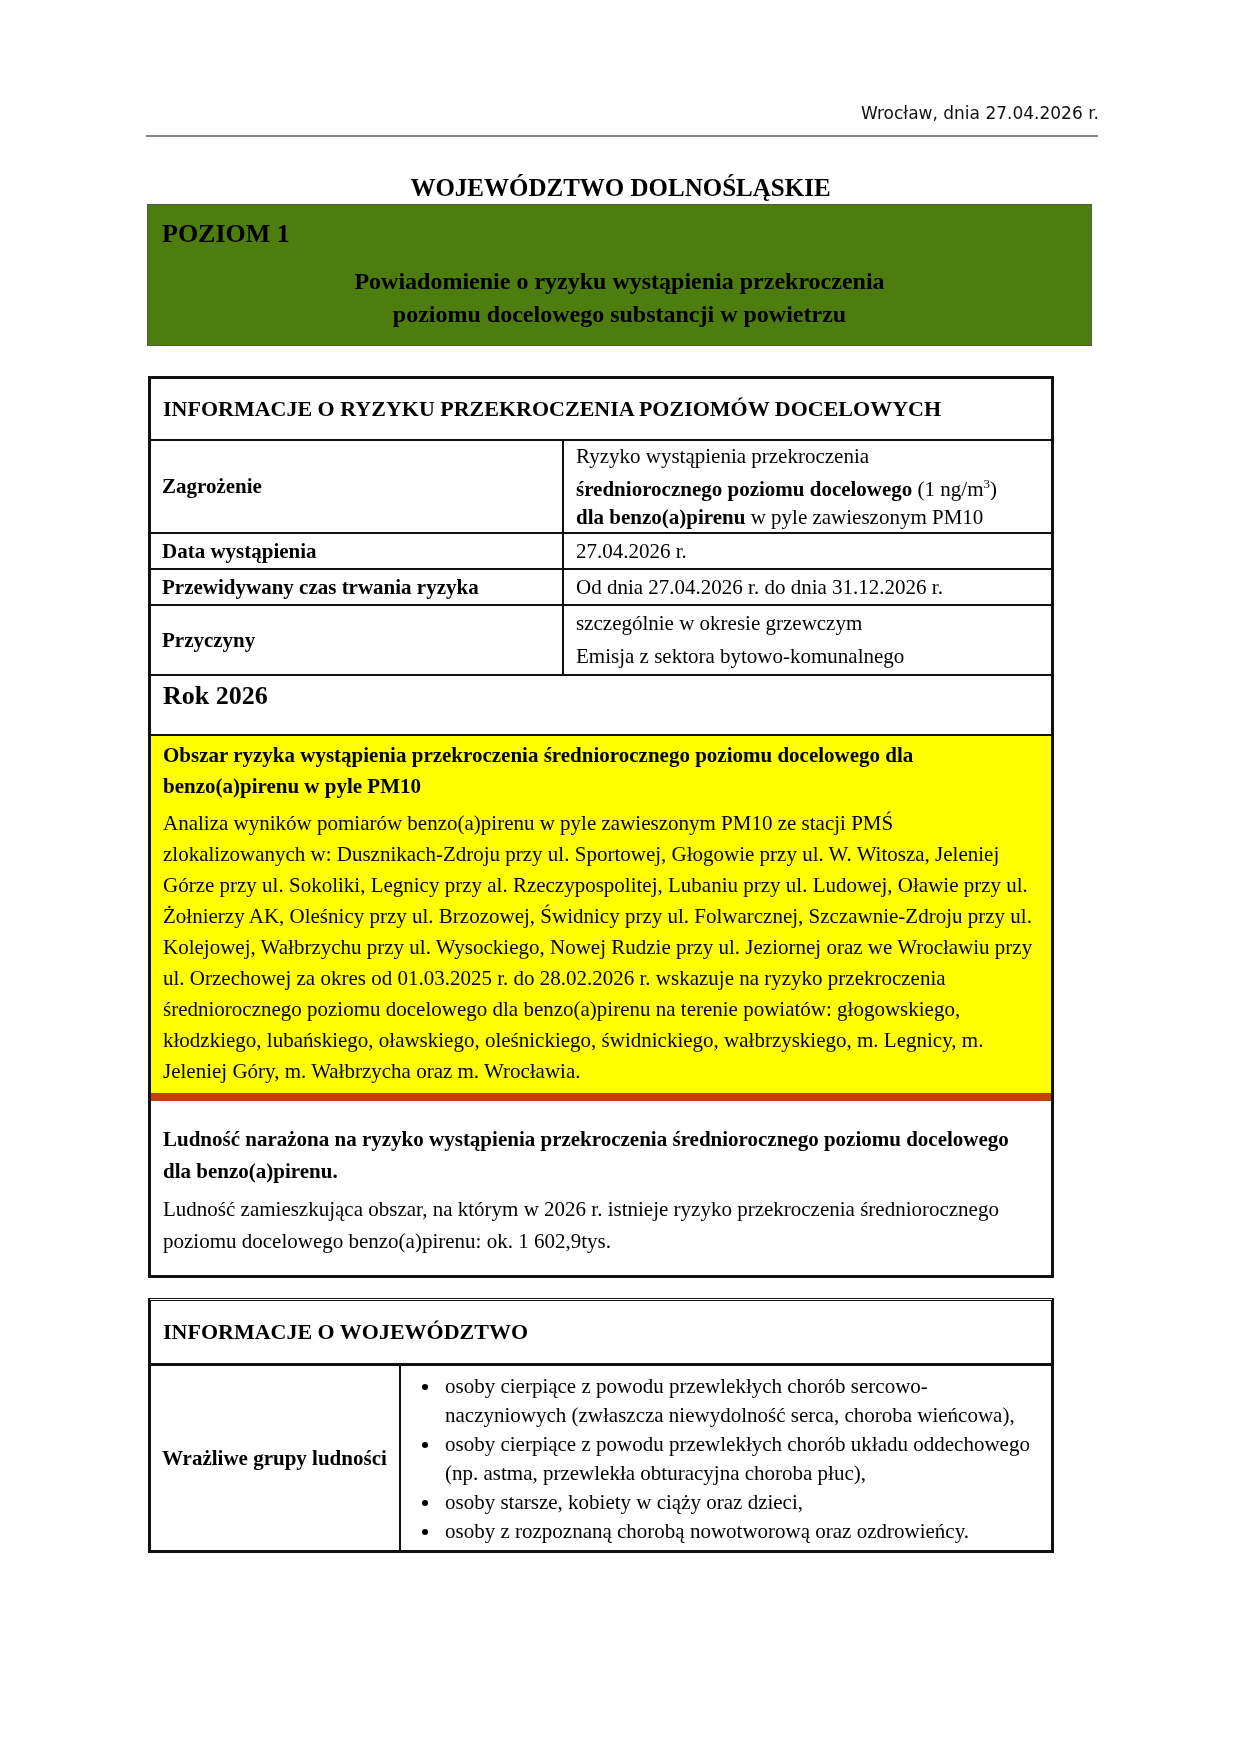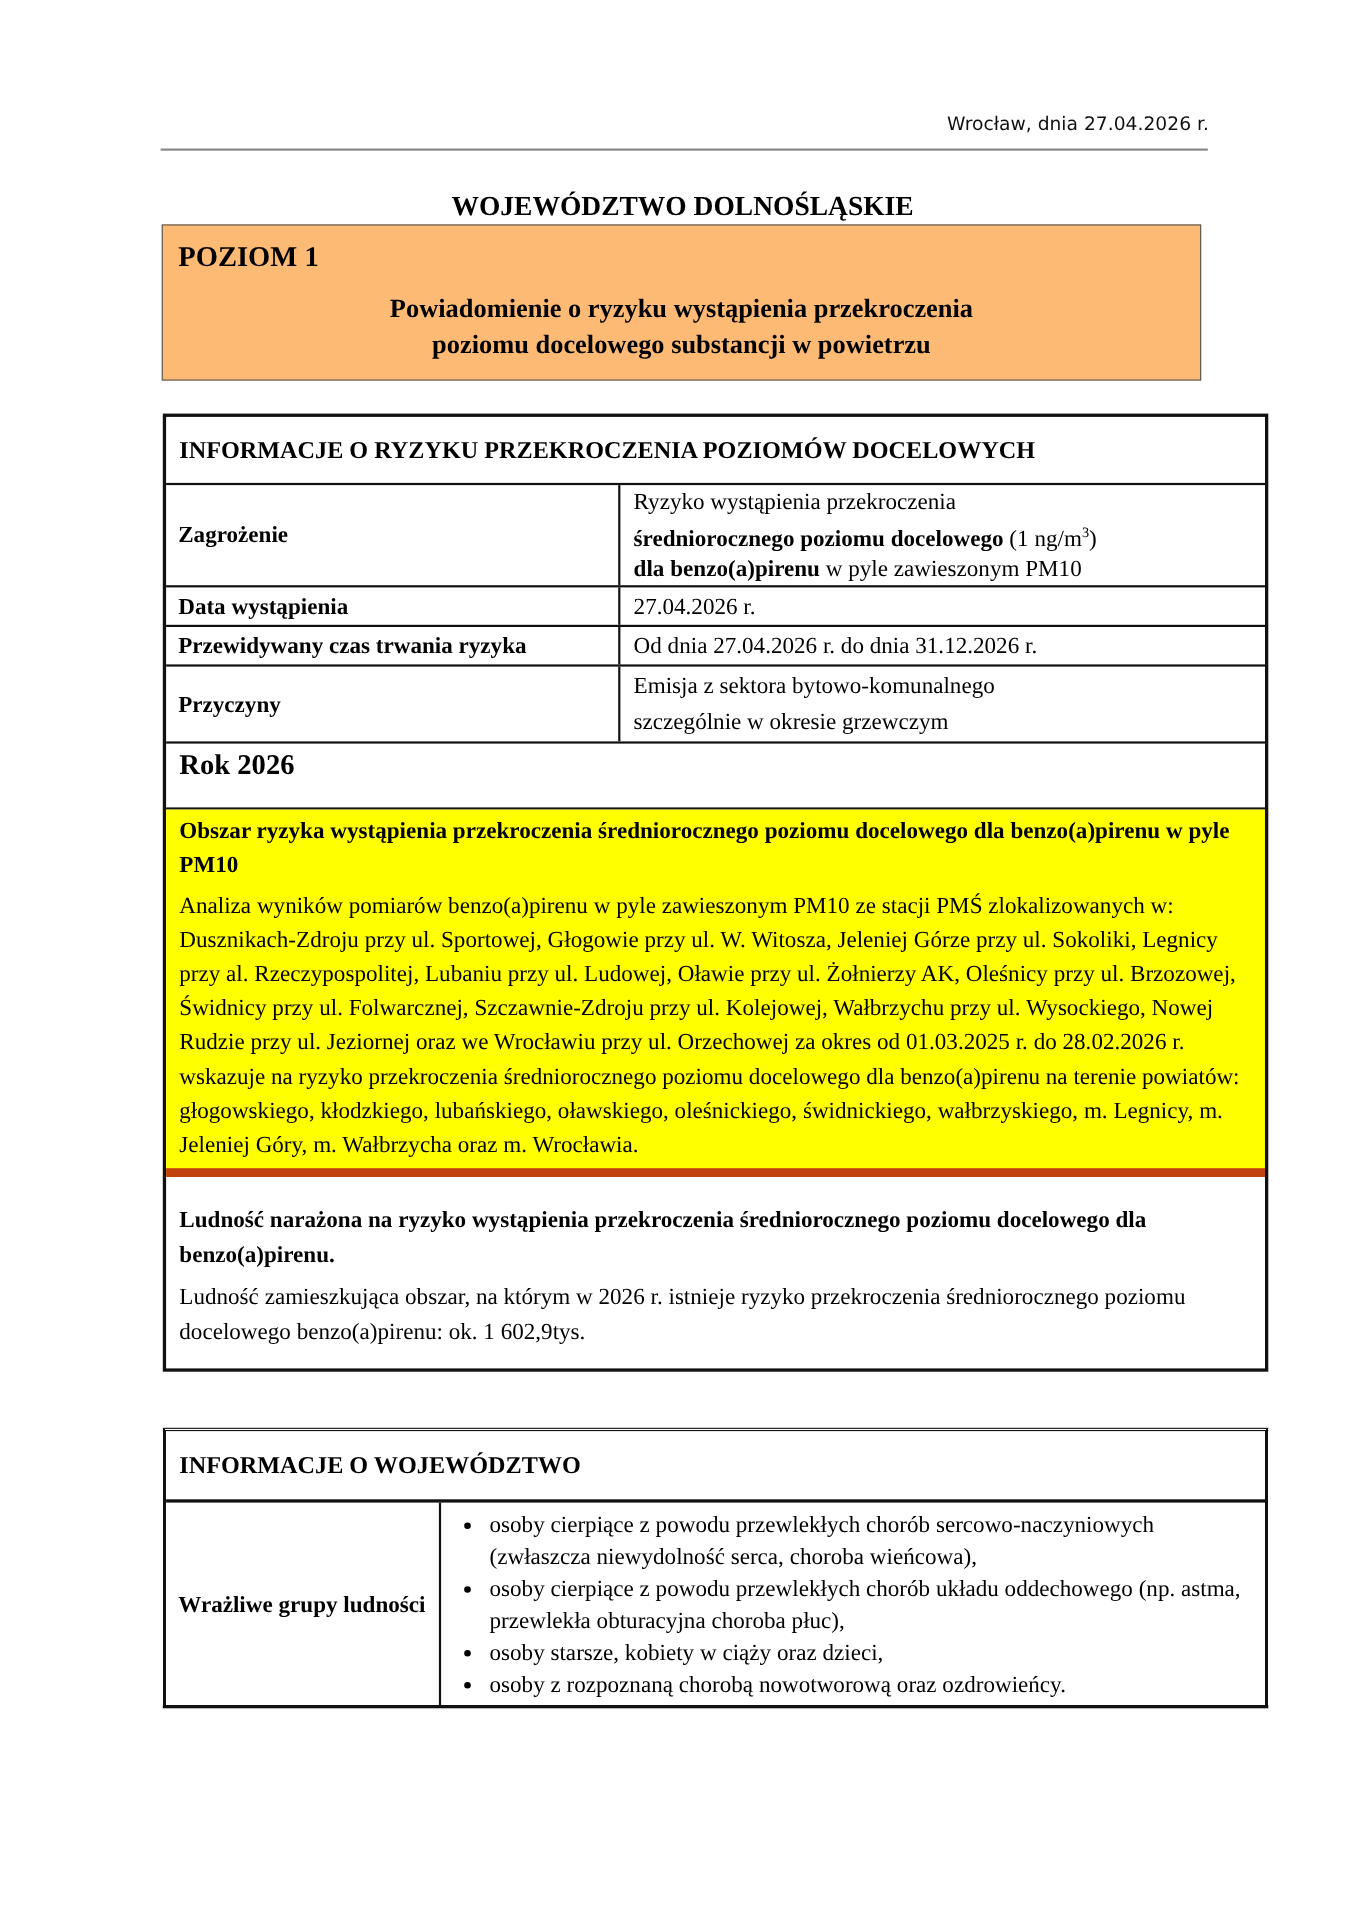--- a/index.html
+++ b/index.html
@@ -7,7 +7,7 @@
   .header-date { position: absolute; top: 103px; right: 142px; font-family: "DejaVu Sans", sans-serif; font-size: 17px; color: #111; }
   .header-rule { position: absolute; top: 135px; left: 146px; width: 952px; height: 2px; background: #888; }
   .region-title { position: absolute; top: 174px; left: 0; width: 1241px; text-align: center; font-weight: bold; font-size: 25px; }
-  .level-box { position: absolute; top: 204px; left: 147px; width: 945px; height: 142px; background: #fdba74; border: 1px solid #555; box-sizing: border-box; }
+  .level-box { position: absolute; top: 204px; left: 147px; width: 945px; height: 142px; background: #4d7c0f; border: 1px solid #555; box-sizing: border-box; }
   .level-label { position: absolute; top: 14px; left: 14px; font-weight: bold; font-size: 26px; }
   .level-title { position: absolute; top: 60px; left: 0; width: 100%; text-align: center; font-weight: bold; font-size: 24px; line-height: 33px; }
 

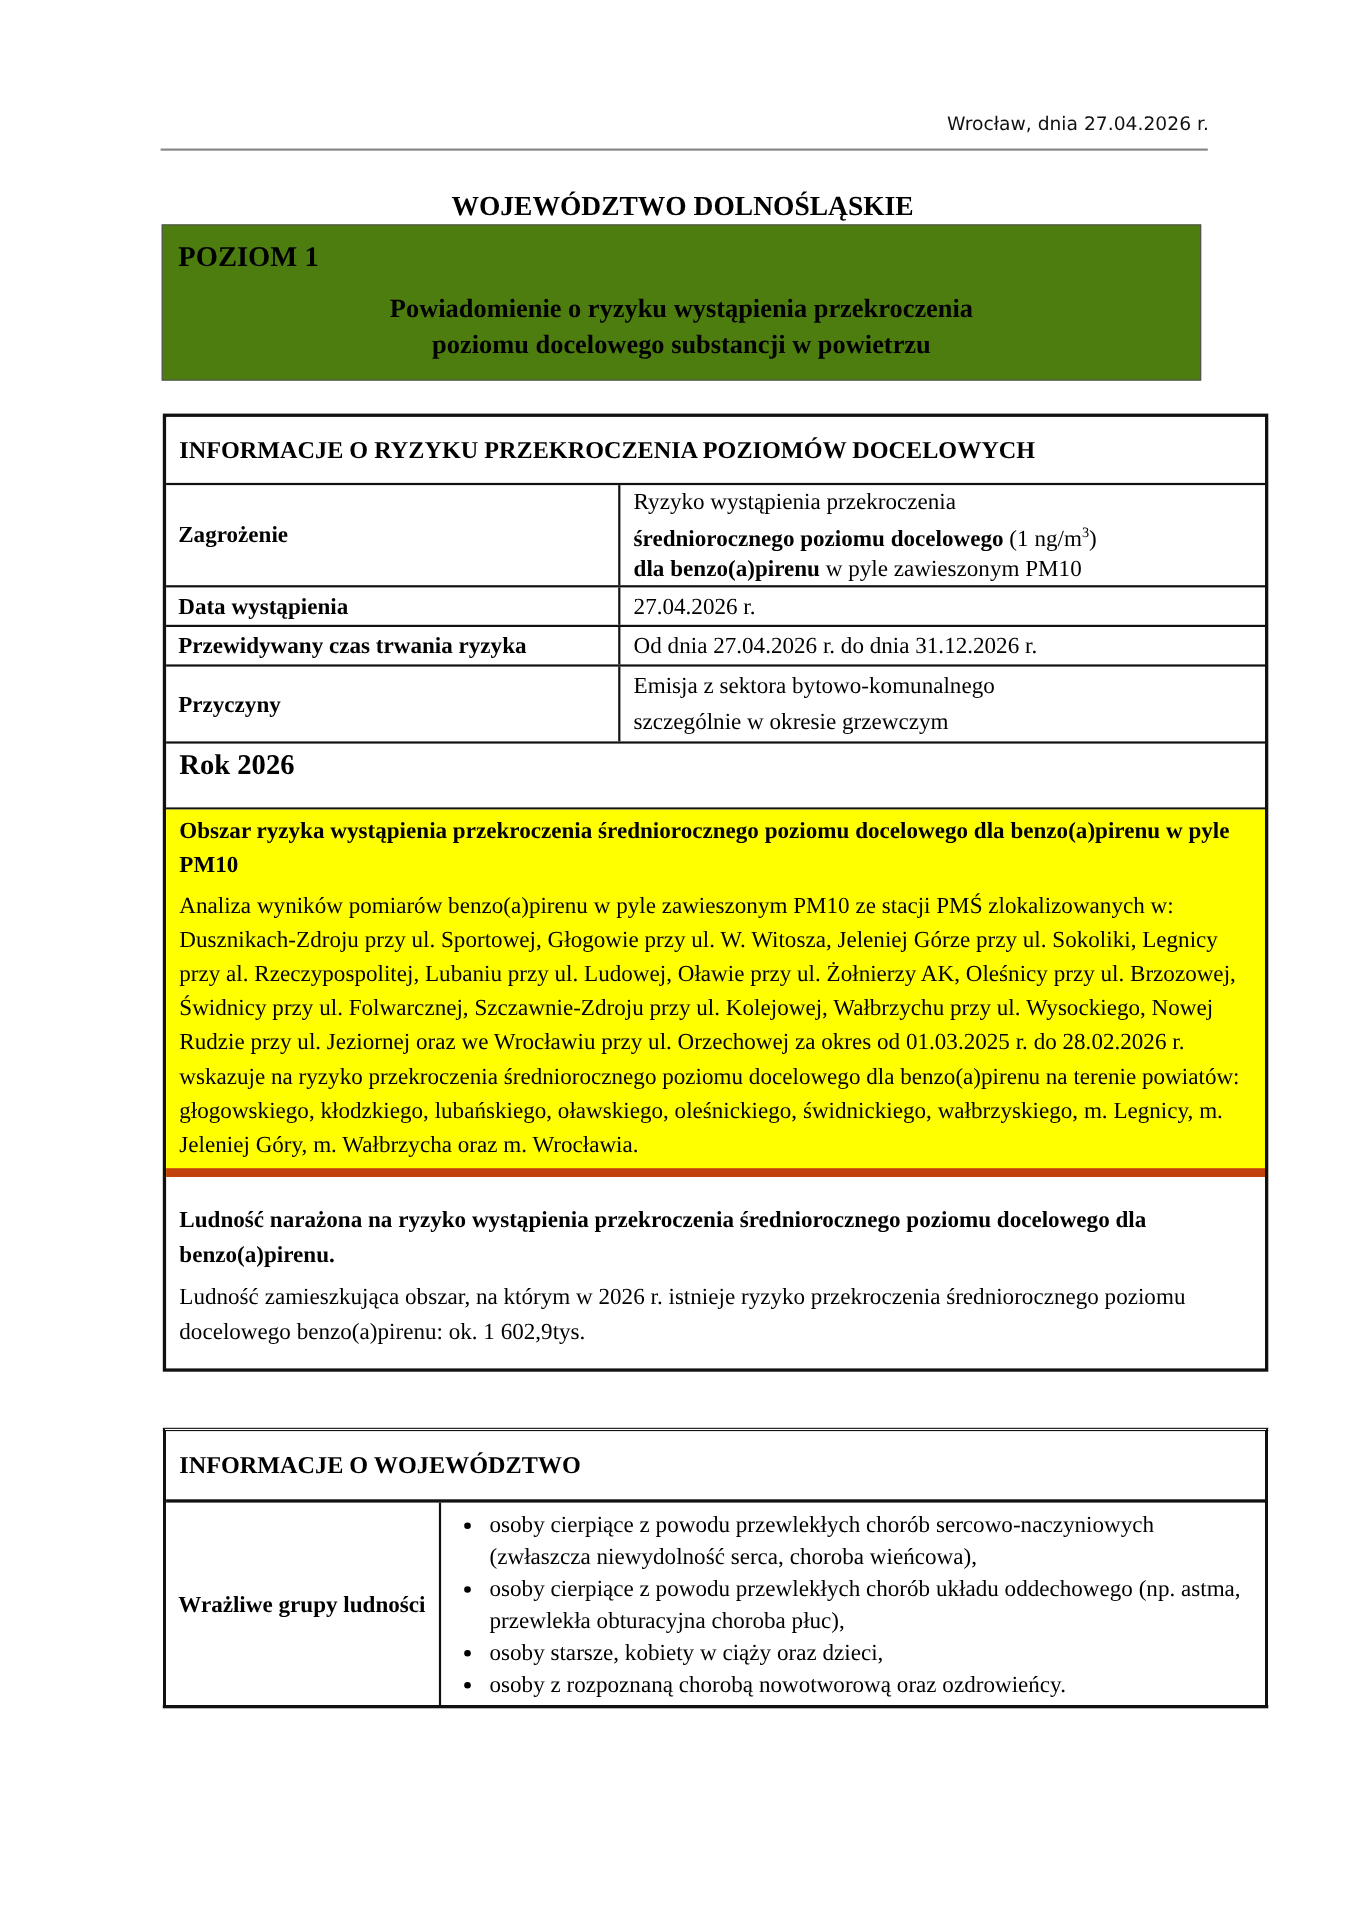--- a/index.html
+++ b/index.html
@@ -11,7 +11,7 @@
   .level-label { position: absolute; top: 14px; left: 14px; font-weight: bold; font-size: 26px; }
   .level-title { position: absolute; top: 60px; left: 0; width: 100%; text-align: center; font-weight: bold; font-size: 24px; line-height: 33px; }
 
-  .tbl { position: absolute; left: 148px; width: 1005px; box-sizing: border-box; border: 3px solid #111; }
+  .tbl { position: absolute; left: 148px; width: 906px; box-sizing: border-box; border: 3px solid #111; }
   .tbl1 { top: 376px; }
   .row { border-bottom: 2px solid #111; box-sizing: border-box; display: flex; }
   .row:last-child { border-bottom: none; }

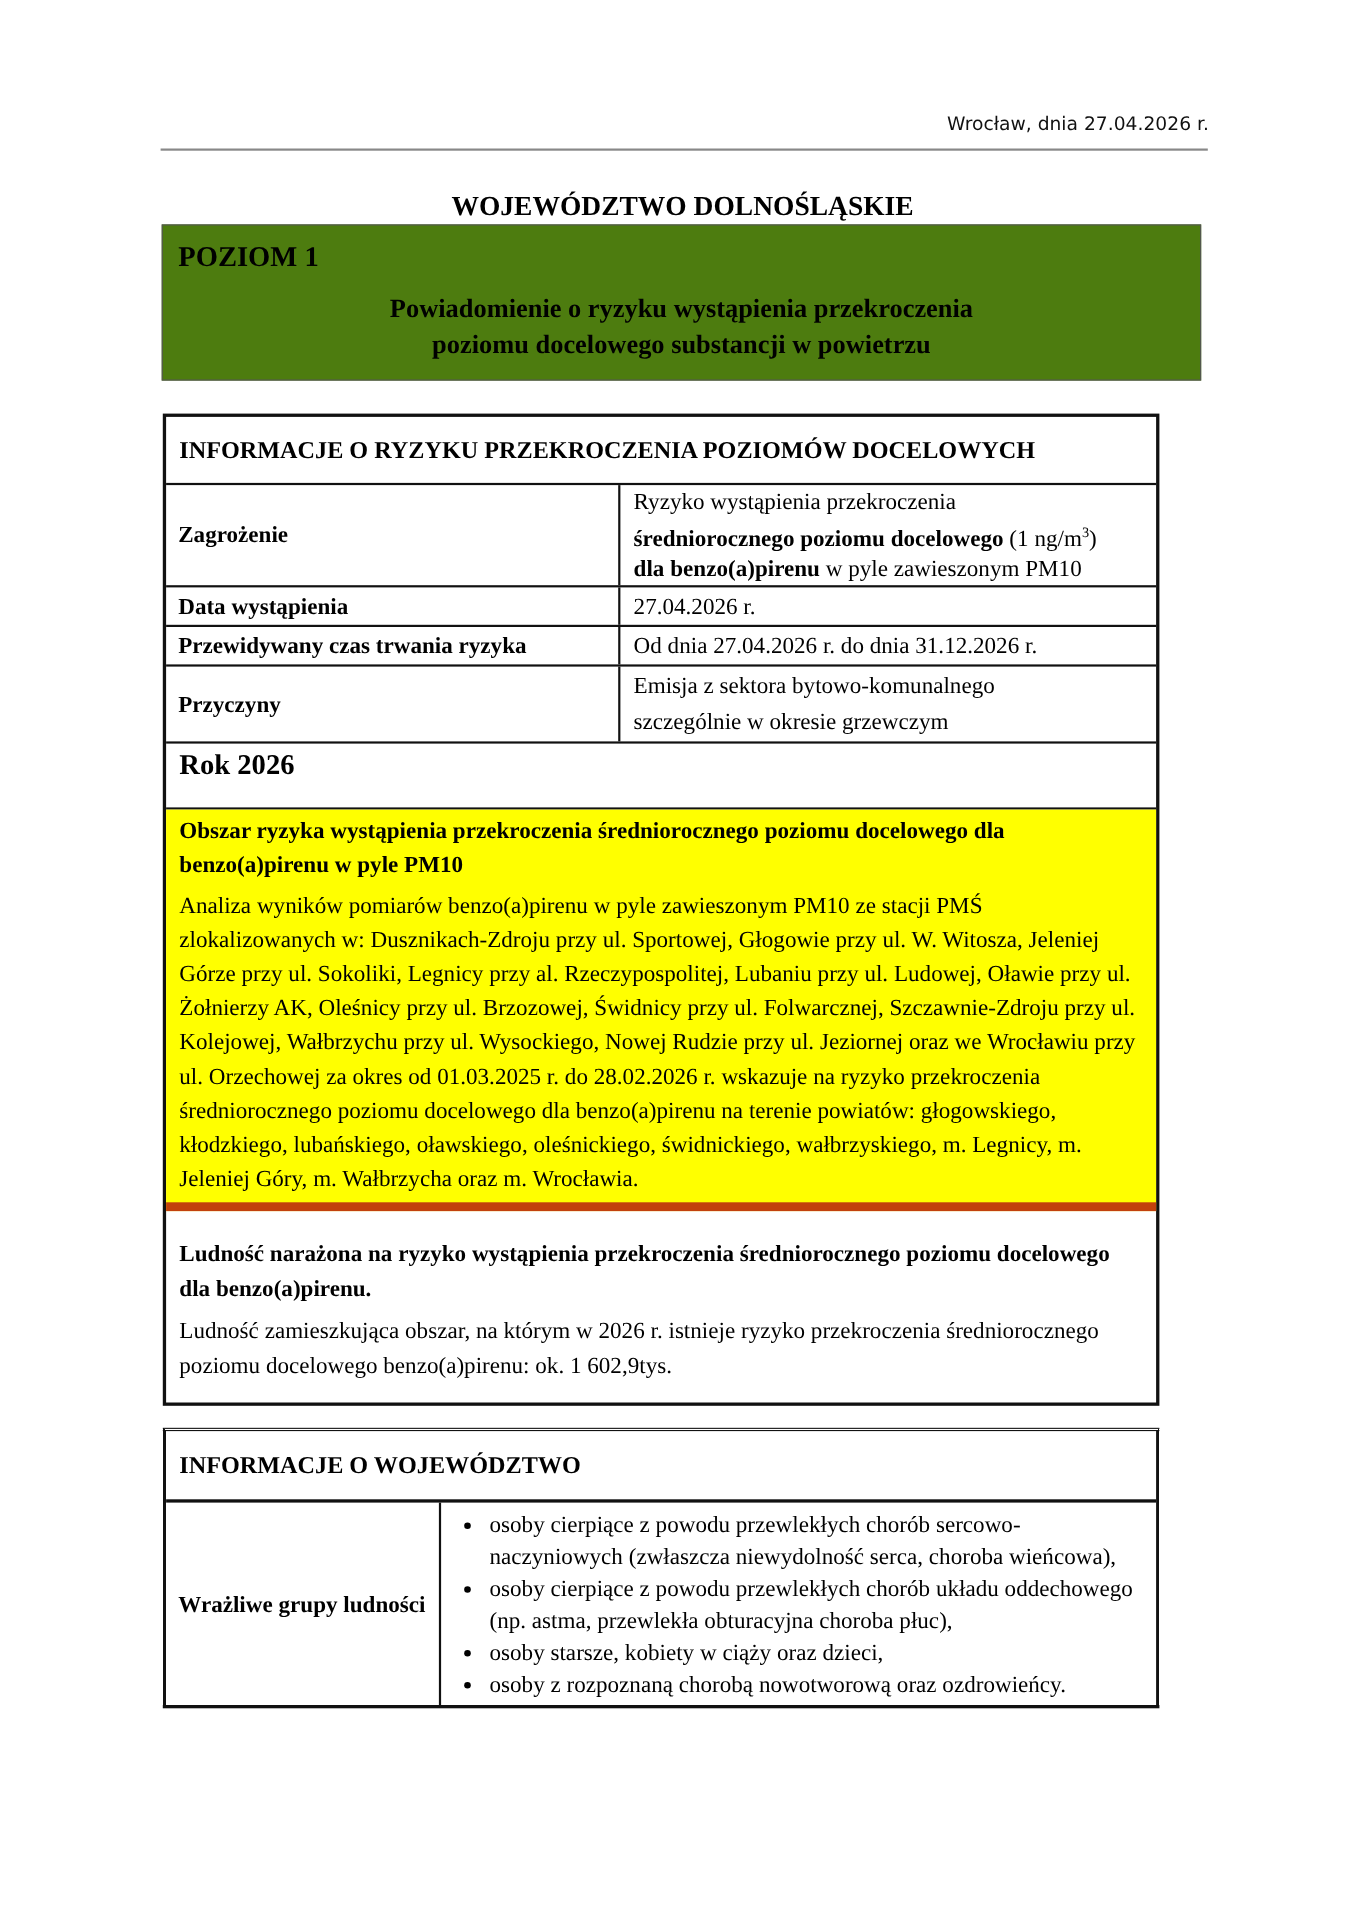--- a/index.html
+++ b/index.html
@@ -73,8 +73,8 @@
   <div class="row" style="height:70px;">
     <div class="cell cell-left">Przyczyny</div>
     <div class="cell cell-right" style="line-height:33px;">
+      <div>szczególnie w okresie grzewczym</div>
       <div>Emisja z sektora bytowo-komunalnego</div>
-      <div>szczególnie w okresie grzewczym</div>
     </div>
   </div>
 

